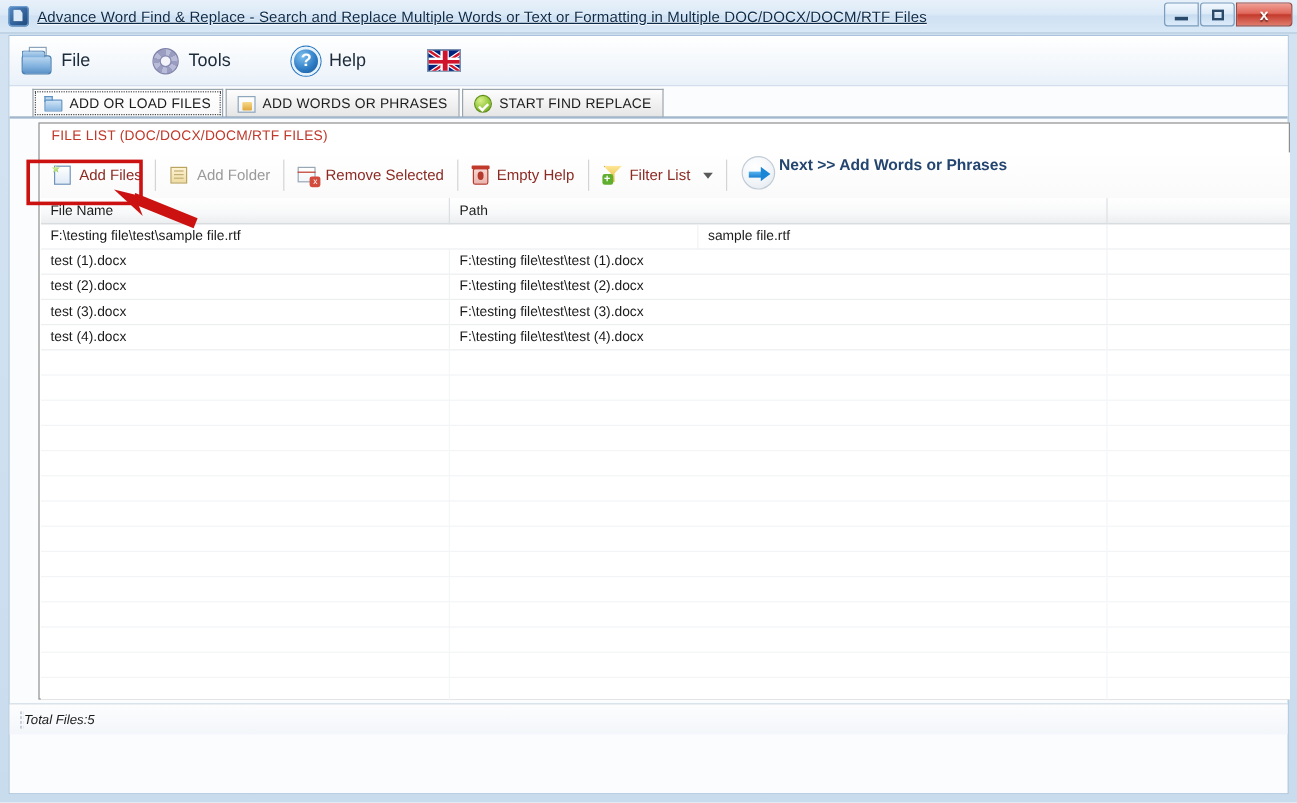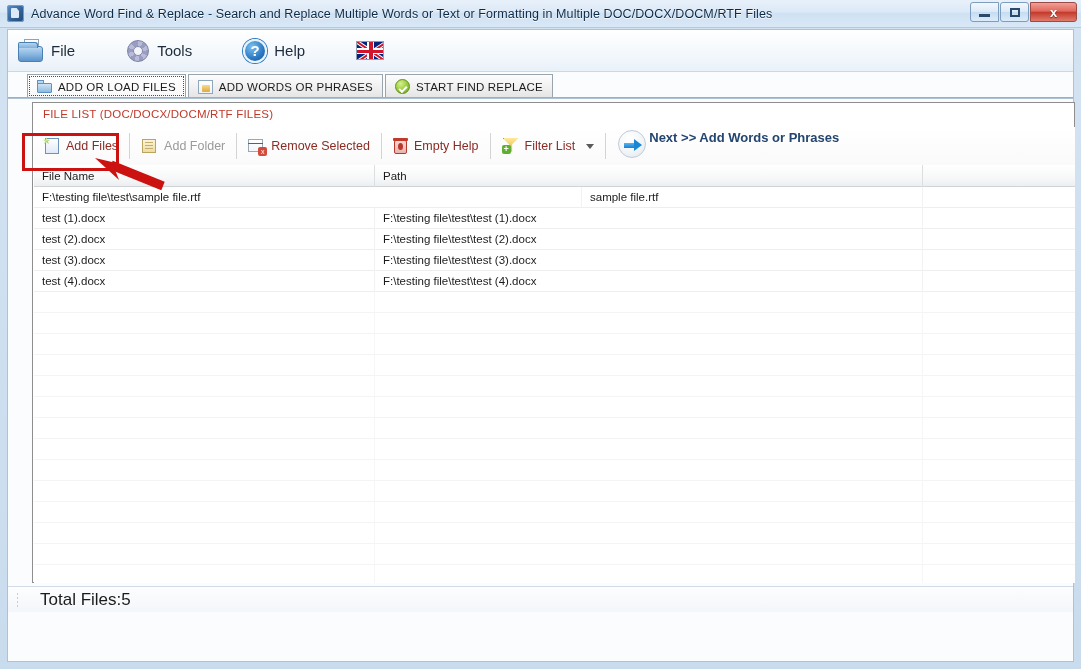--- a/index.html
+++ b/index.html
@@ -35,6 +35,7 @@
   .title-text{
     font-size:12.5px;color:#0d2a47;white-space:nowrap;letter-spacing:.1px;
     text-shadow:0 1px 0 rgba(255,255,255,.85);
+    text-decoration:underline;
   }
   .win-controls{position:absolute;right:4px;top:2px;display:flex;align-items:center;}
   .win-btn{

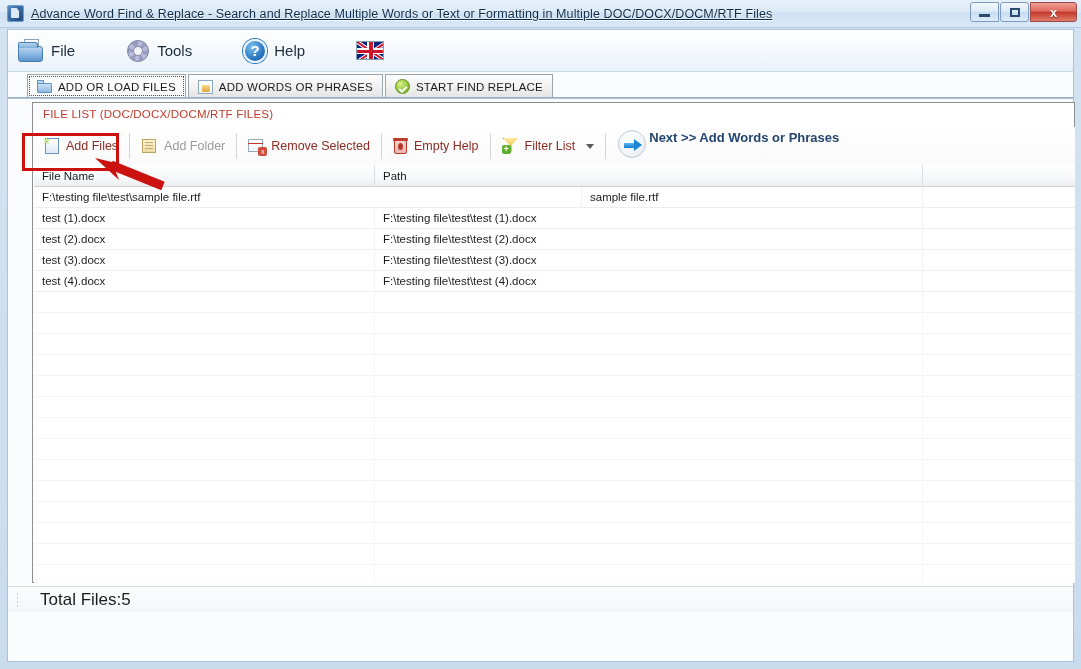--- a/index.html
+++ b/index.html
@@ -299,7 +299,7 @@
   .grip{width:4px;height:16px;margin-left:8px;
     background-image:radial-gradient(#c6ced6 40%,transparent 41%);
     background-size:3px 4px;}
-  .status-text{font-size:17px;color:#1b1b1b;margin-left:20px;}
+  .status-text{font-size:11px;color:#1b1b1b;font-style:italic;}
   
   .anno-box{
     position:absolute;left:22px;top:133px;width:97px;height:38px;

